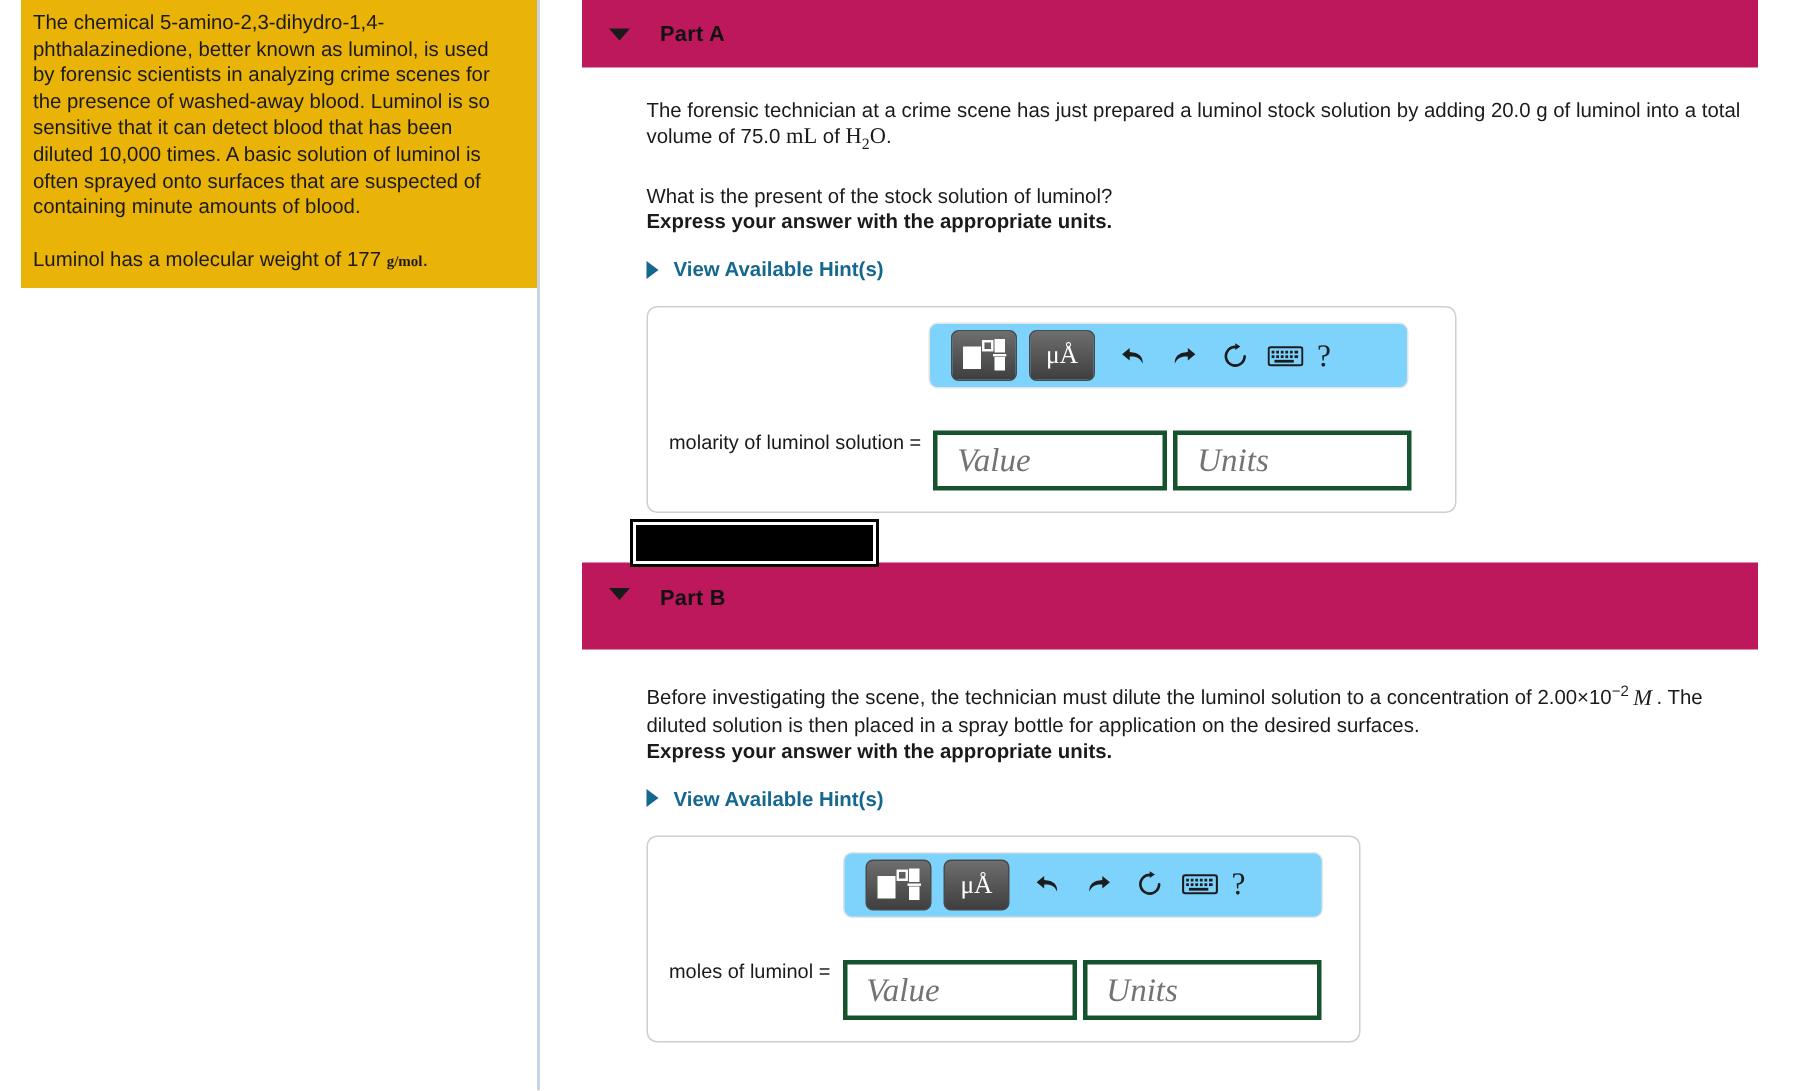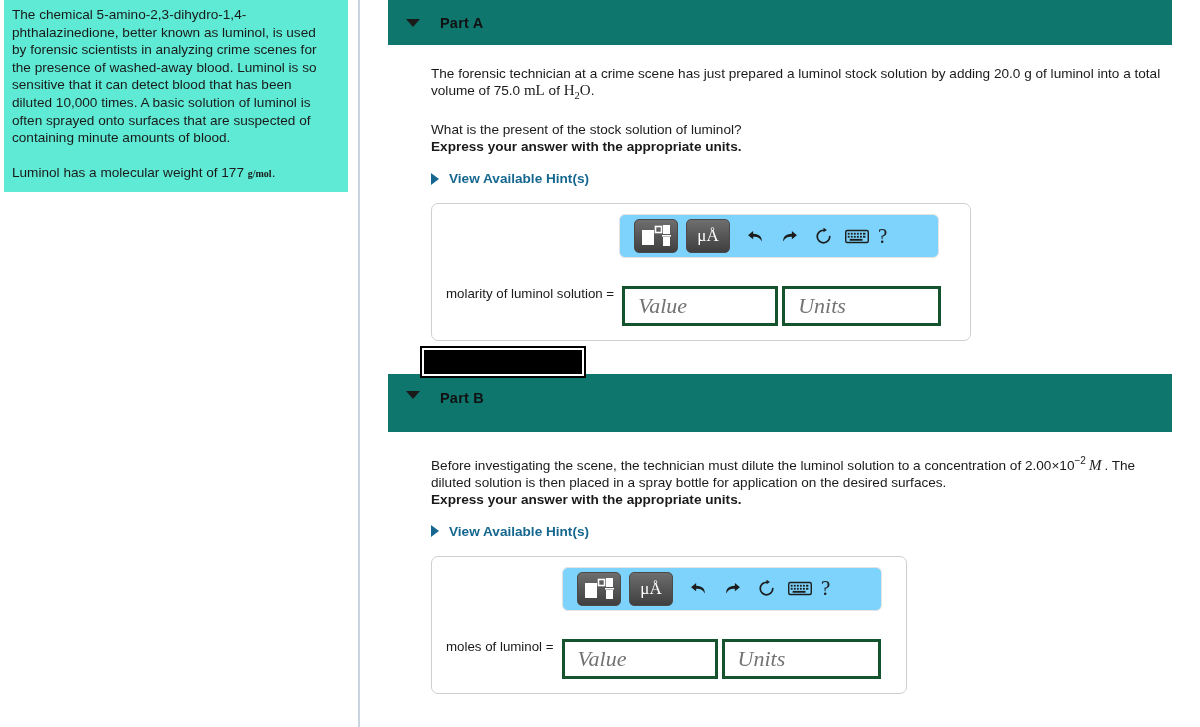--- a/index.html
+++ b/index.html
@@ -14,9 +14,9 @@
 
   
   .left-panel {
-    position: absolute; left: 4px; top: 0;
+    position: absolute; left: 14px; top: 0;
     width: 344px; height: 192px;
-    background: #5eead4;
+    background: #eab308;
     padding: 6px 20px 8px 8px;
   }
   .left-panel p {

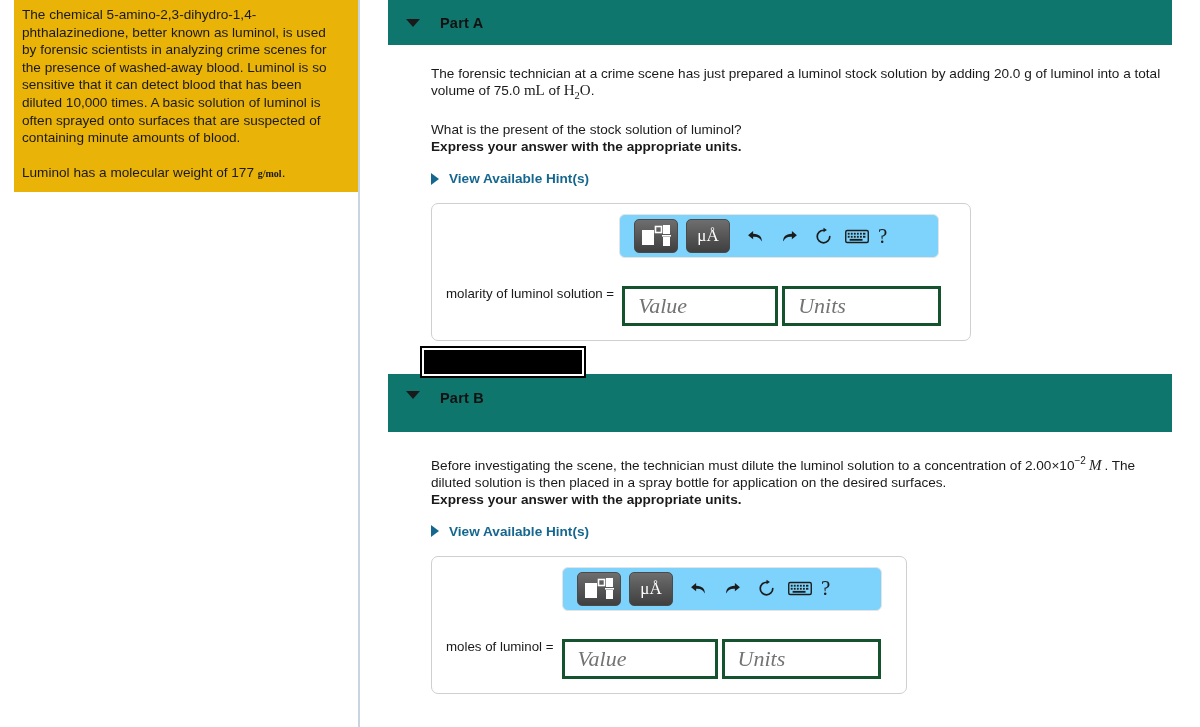--- a/index.html
+++ b/index.html
@@ -41,7 +41,7 @@
   }
 
   .part-header {
-    background: #0f766e;
+    background: #be185d;
     height: 45px;
     display: flex;
     align-items: center;

